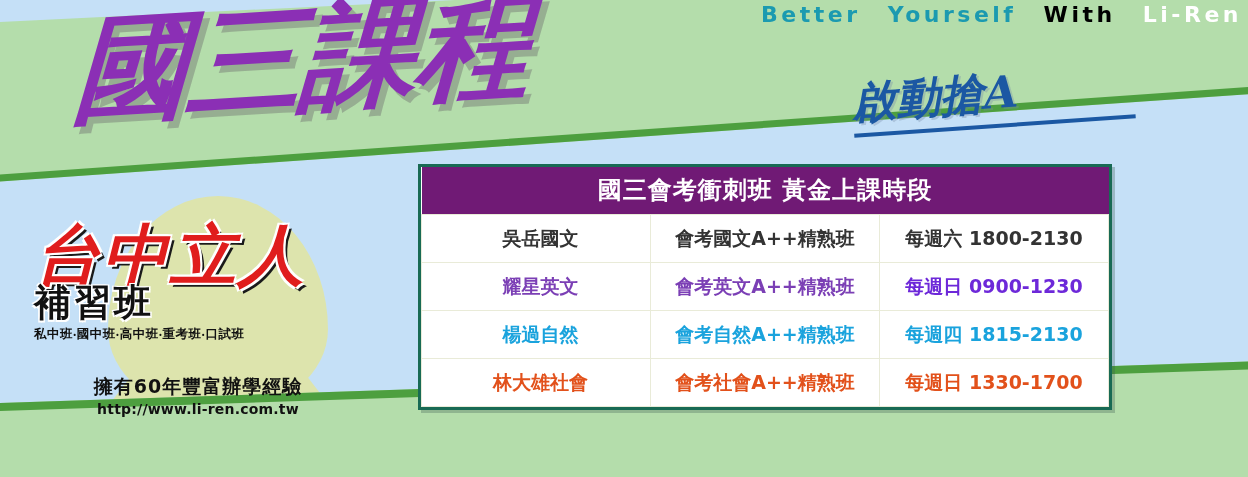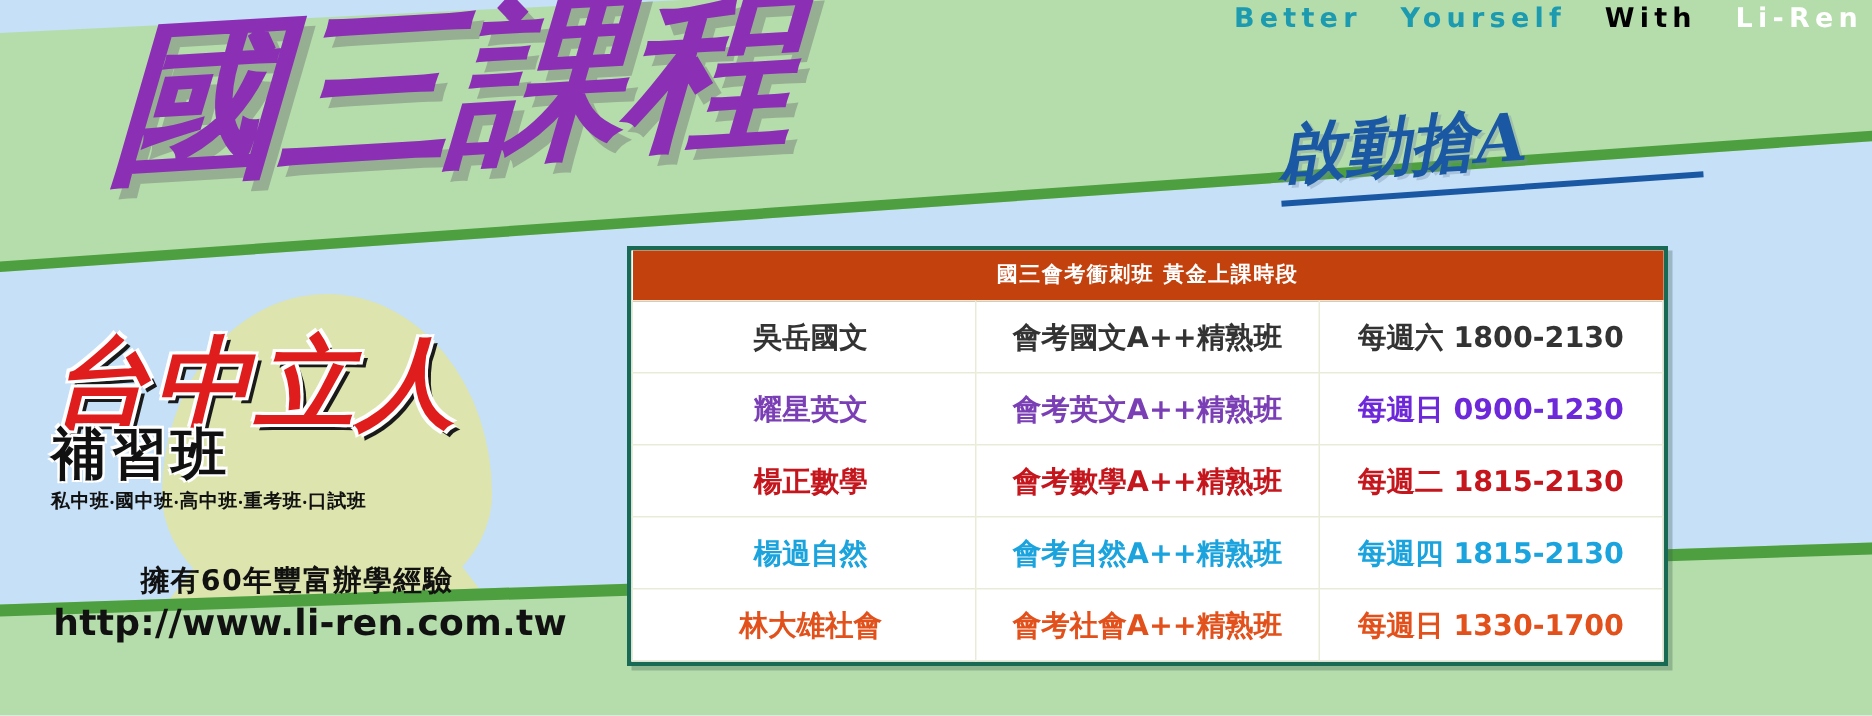--- a/index.html
+++ b/index.html
@@ -82,7 +82,7 @@
     position: absolute;
     top: 2px;
     right: 6px;
-    font-size: 18px;
+    font-size: 22px;
     font-weight: bold;
     letter-spacing: 3.5px;
     white-space: nowrap;

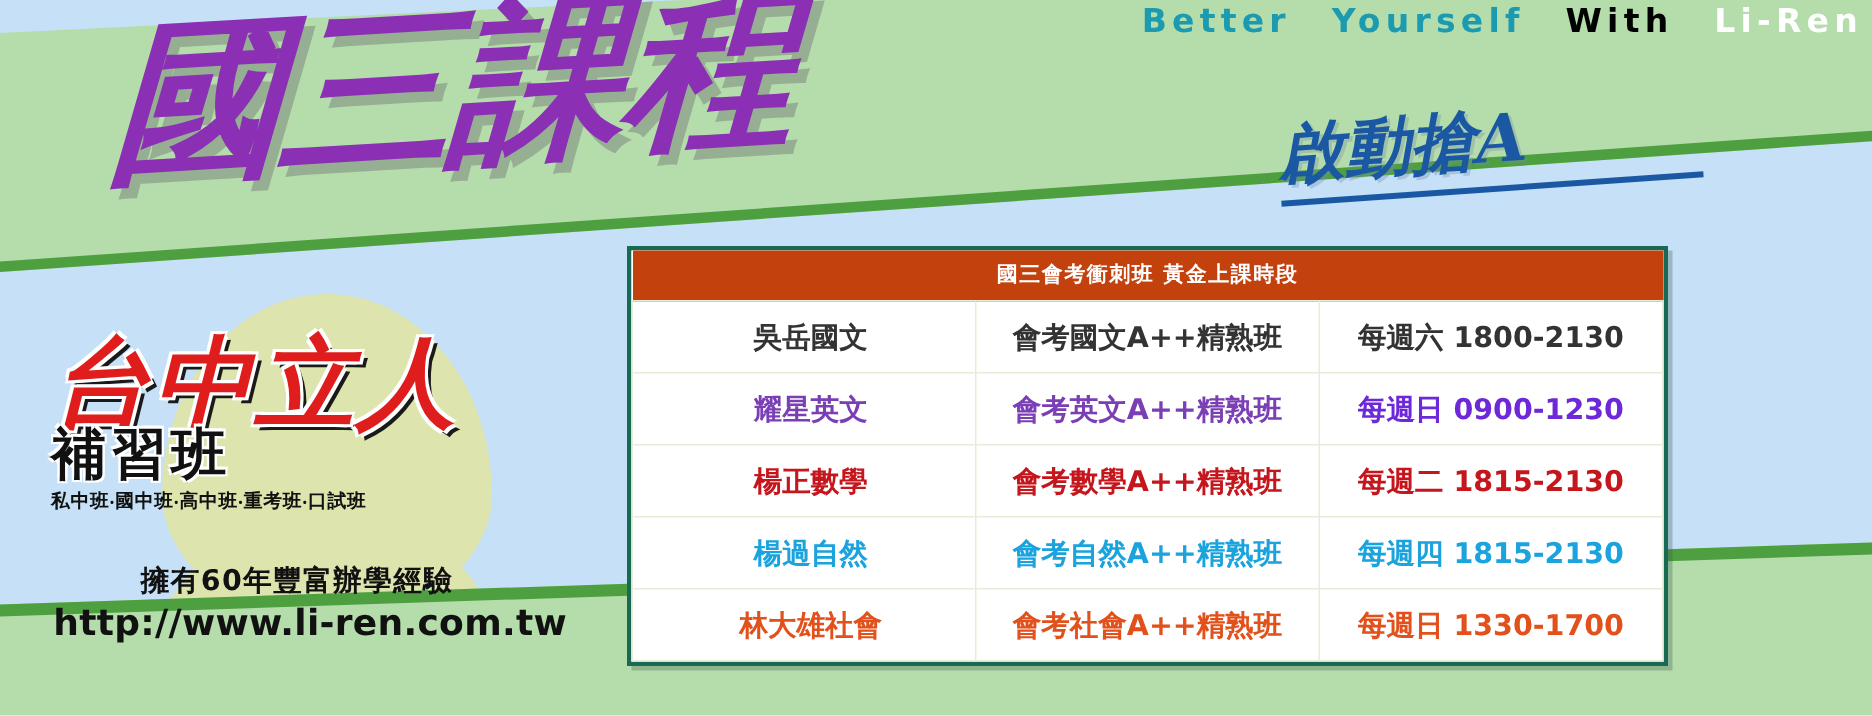--- a/index.html
+++ b/index.html
@@ -224,10 +224,10 @@
     background: #ffffff;
   }
   #schedule-table thead th {
-    background: #c2410c;
+    background: #701a75;
     color: #ffffff;
     font-family: "DejaVu Sans", "Liberation Sans", sans-serif;
-    font-size: 14px;
+    font-size: 24px;
     font-weight: bold;
     letter-spacing: 1px;
     padding: 7px 0 8px 0;

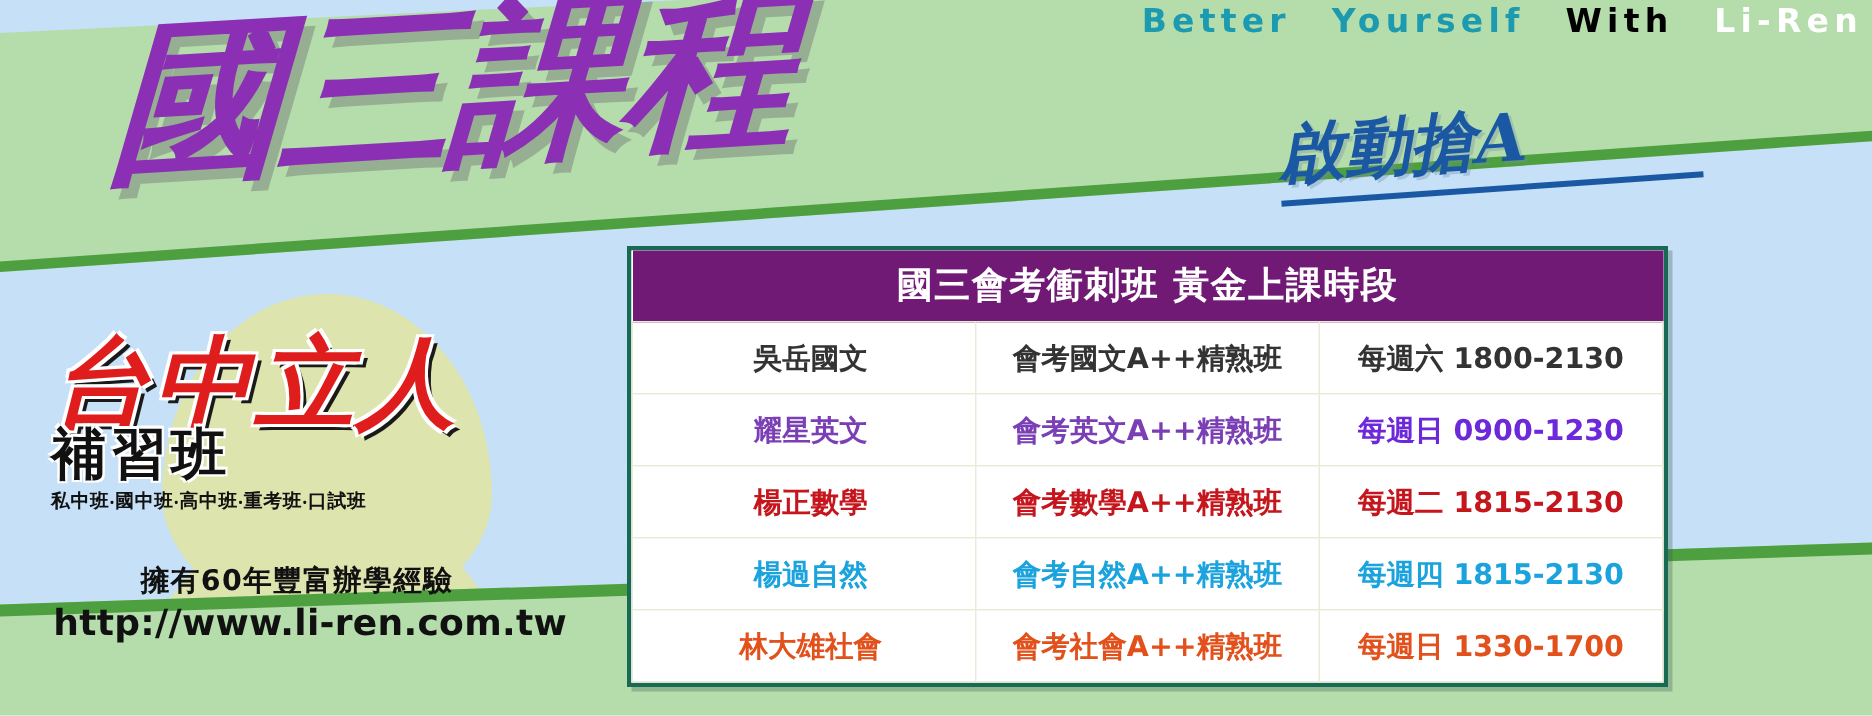--- a/index.html
+++ b/index.html
@@ -305,11 +305,6 @@
             <td class="c-time" style="color: #6d28d9;">每週日 0900-1230</td>
           </tr>
           <tr>
-            <td class="c-teacher" style="color: rgb(196, 22, 28);">楊正數學</td>
-            <td class="c-course" style="color: rgb(196, 22, 28);">會考數學A++精熟班</td>
-            <td class="c-time" style="color: rgb(196, 22, 28);">每週二 1815-2130</td>
-          </tr>
-          <tr>
             <td class="c-teacher" style="color: rgb(26, 163, 221);">楊過自然</td>
             <td class="c-course" style="color: rgb(26, 163, 221);">會考自然A++精熟班</td>
             <td class="c-time" style="color: rgb(26, 163, 221);">每週四 1815-2130</td>

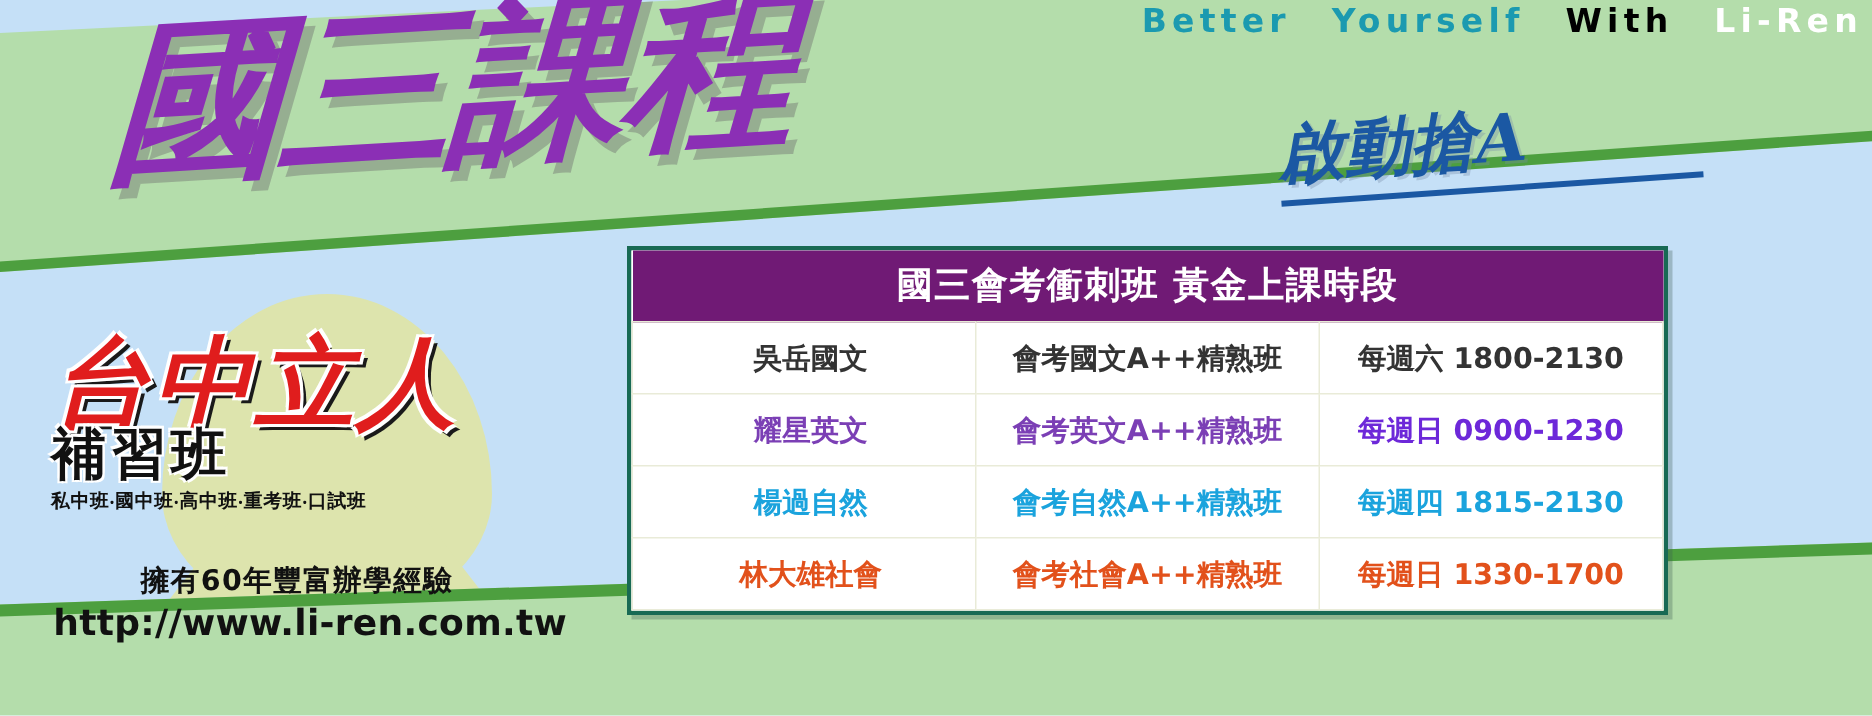--- a/index.html
+++ b/index.html
@@ -198,13 +198,12 @@
   }
   #url-line {
     font-family: "DejaVu Sans", "Liberation Sans", sans-serif;
-    font-size: 24px;
+    font-size: 14px;
     font-weight: bold;
     color: #111111;
     letter-spacing: 0.2px;
     margin-top: 1px;
     white-space: nowrap;
-    text-align: right;
   }
 
   

